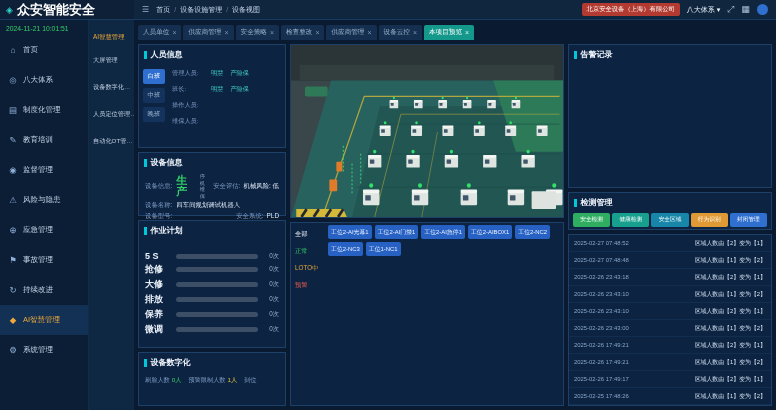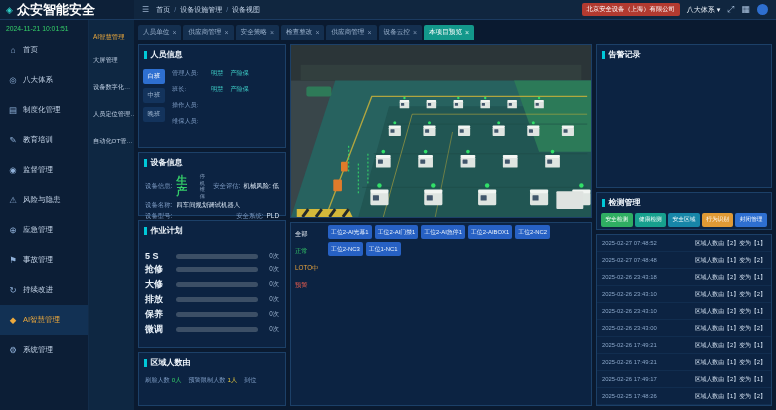--- a/index.html
+++ b/index.html
@@ -45,7 +45,7 @@
   .content {flex:1; display:flex; gap:4px; padding:4px; min-height:0;}
   .col-l {width:148px; display:flex; flex-direction:column; gap:4px; flex-shrink:0; min-height:0;}
   .col-c {flex:1; display:flex; flex-direction:column; gap:4px; min-width:0; min-height:0;}
-  .col-r {width:176px; display:flex; flex-direction:column; gap:4px; flex-shrink:0; min-height:0;}
+  .col-r {width:204px; display:flex; flex-direction:column; gap:4px; flex-shrink:0; min-height:0;}
 
   .panel {background:#0c2342; border:1px solid #1c4068; display:flex; flex-direction:column; min-height:0;}
   .p-head {display:flex; align-items:center; gap:4px; padding:4px 5px; font-size:8px; font-weight:bold; color:#f0f6fc; flex-shrink:0;}

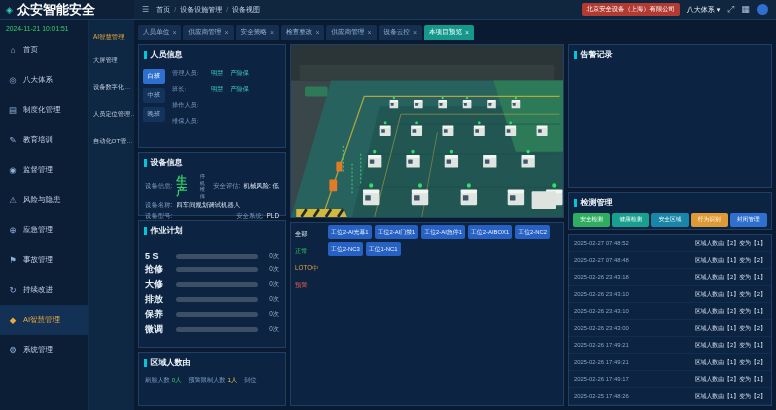--- a/index.html
+++ b/index.html
@@ -336,7 +336,7 @@
           </section>
 
           <section class="panel" style="flex:1;">
-            <div class="p-head">区域人数由</div>
+            <div class="p-head">设备数字化</div>
             <div class="auth-row">
               <span class="auth-stat">
                 <span class="k">刷脸人数</span>

